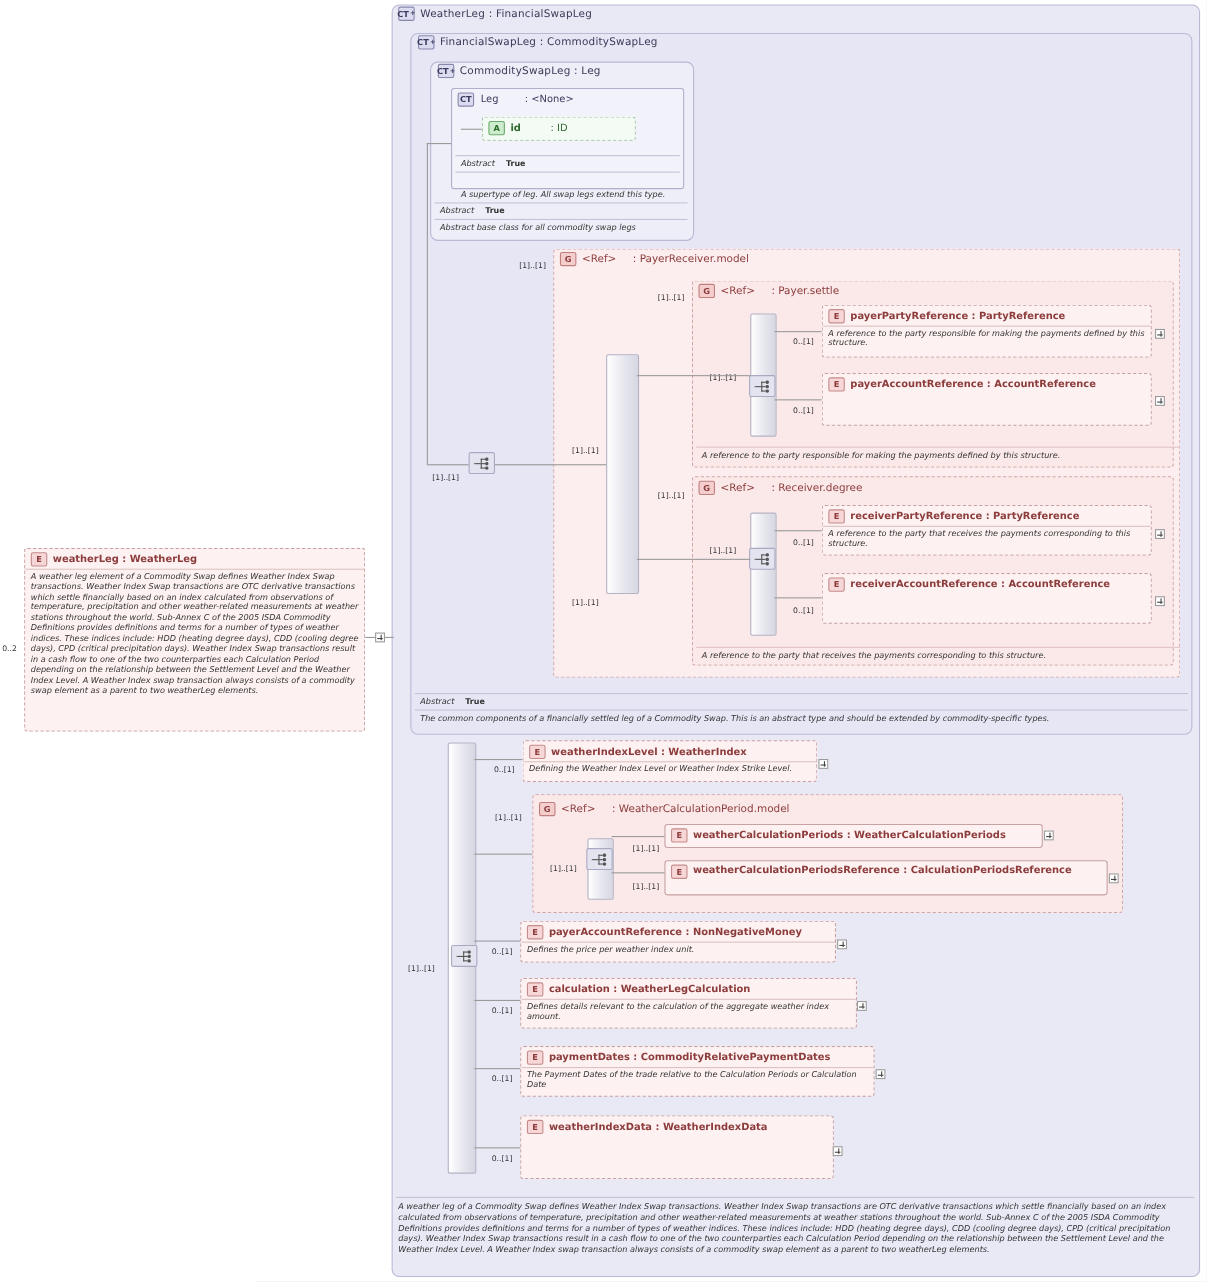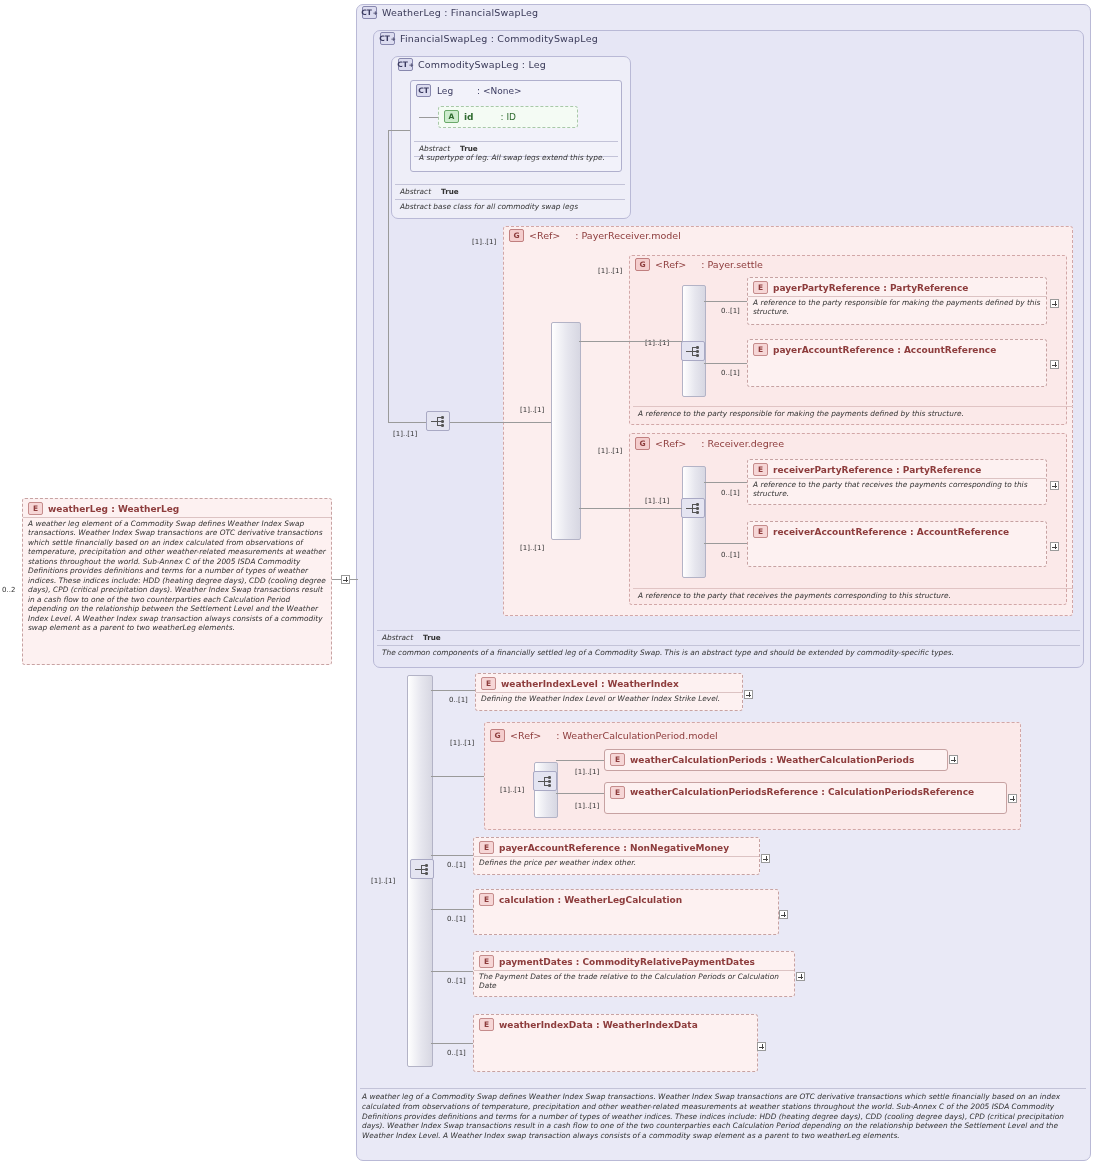--- a/index.html
+++ b/index.html
@@ -153,7 +153,7 @@
   <b>True</b>
 </div>
 <div class="sep" style="left:414px;top:156px;width:204px;"></div>
-<div class="doc-note" style="position:absolute;left:414px;top:151px;width:208px;">A supertype of leg. All swap legs extend this type.</div>
+<div class="doc-note" style="position:absolute;left:414px;top:170px;width:208px;">A supertype of leg. All swap legs extend this type.</div>
 
 <div class="sep" style="left:395px;top:184px;width:230px;"></div>
 <div class="abstract-row" style="position:absolute;left:395px;top:186px;">

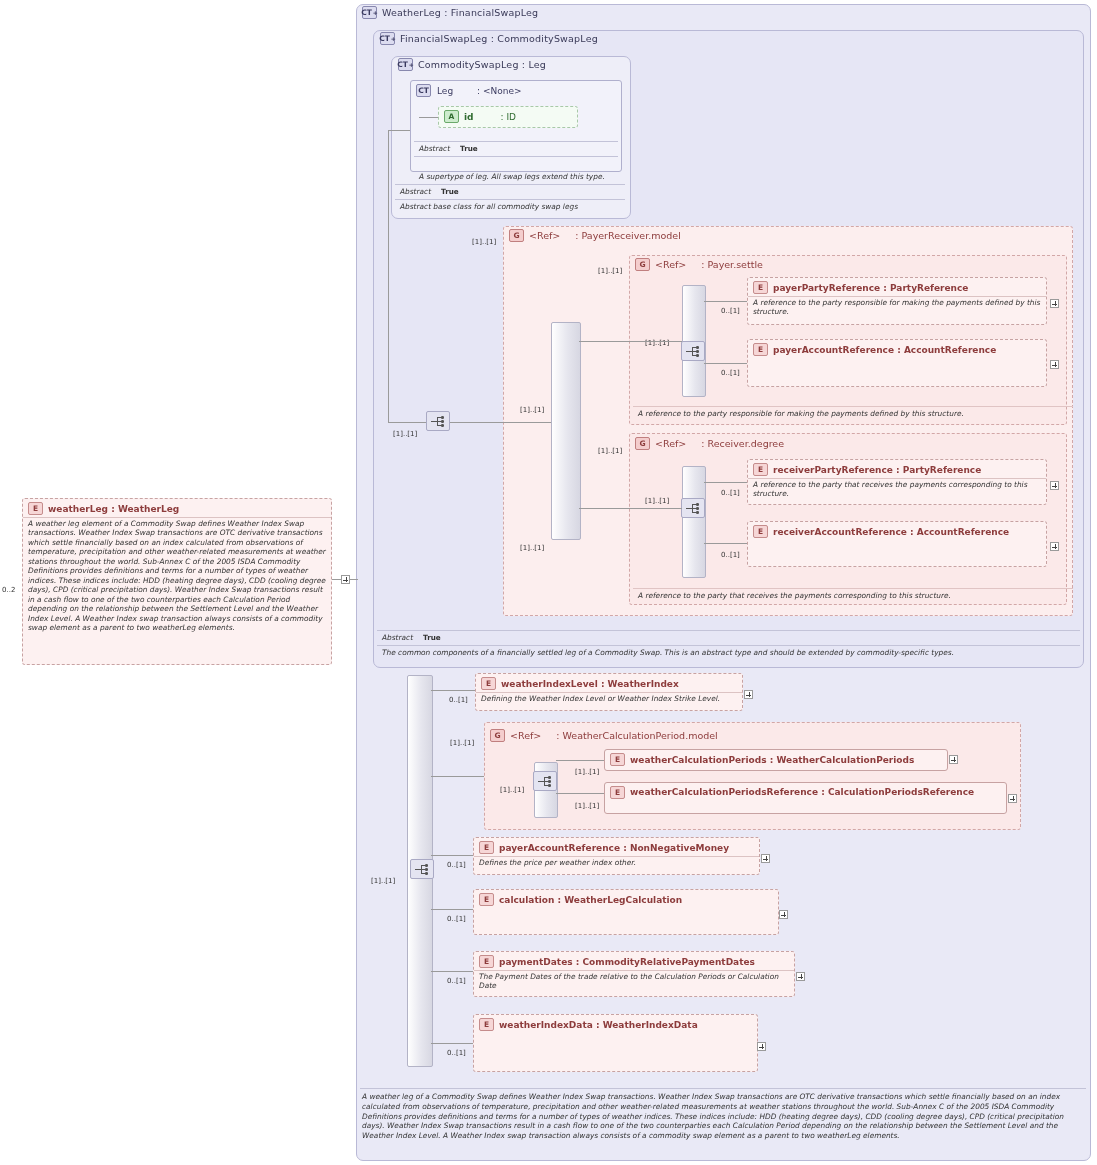--- a/index.html
+++ b/index.html
@@ -376,7 +376,7 @@
     <span class="badge e">E</span>
     <span>payerAccountReference : NonNegativeMoney</span>
   </div>
-  <div class="docline">Defines the price per weather index other.</div>
+  <div class="docline">Defines the price per weather index unit.</div>
 </div>
 <div class="mult" style="left:447px;top:845px;">0..[1]</div>
 <div class="plusbox" style="left:761px;top:854px;"></div>

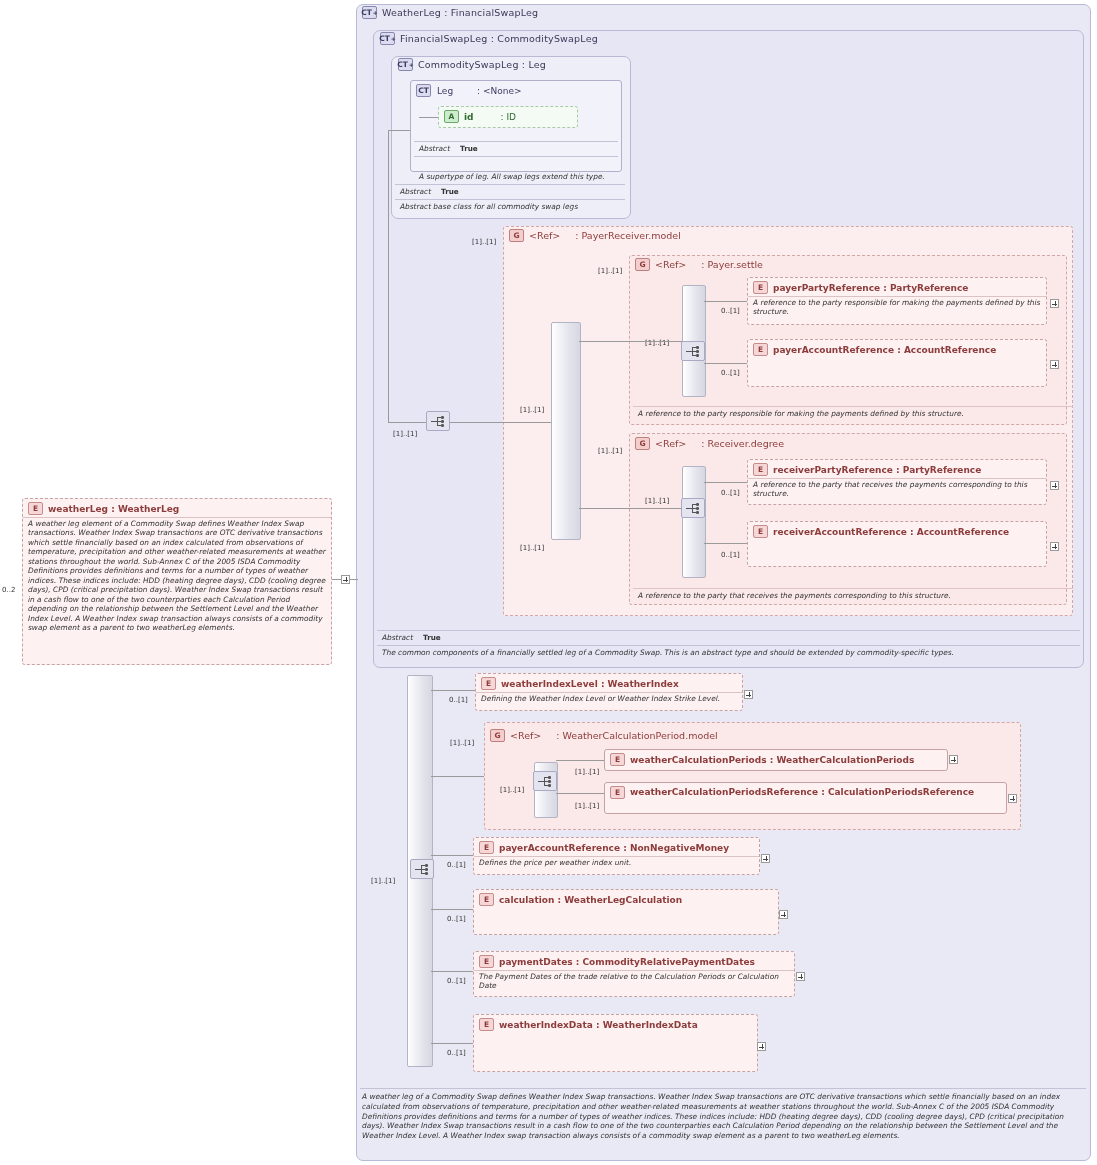--- a/index.html
+++ b/index.html
@@ -387,6 +387,7 @@
     <span class="badge e">E</span>
     <span>calculation : WeatherLegCalculation</span>
   </div>
+  <div class="docline">Defines details relevant to the calculation of the aggregate weather index amount.</div>
 </div>
 <div class="mult" style="left:447px;top:899px;">0..[1]</div>
 <div class="plusbox" style="left:779px;top:910px;"></div>

